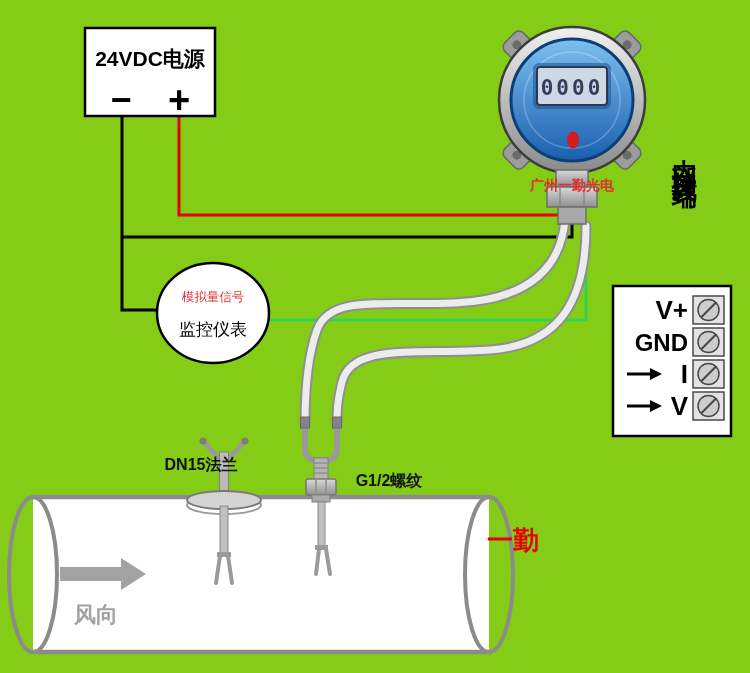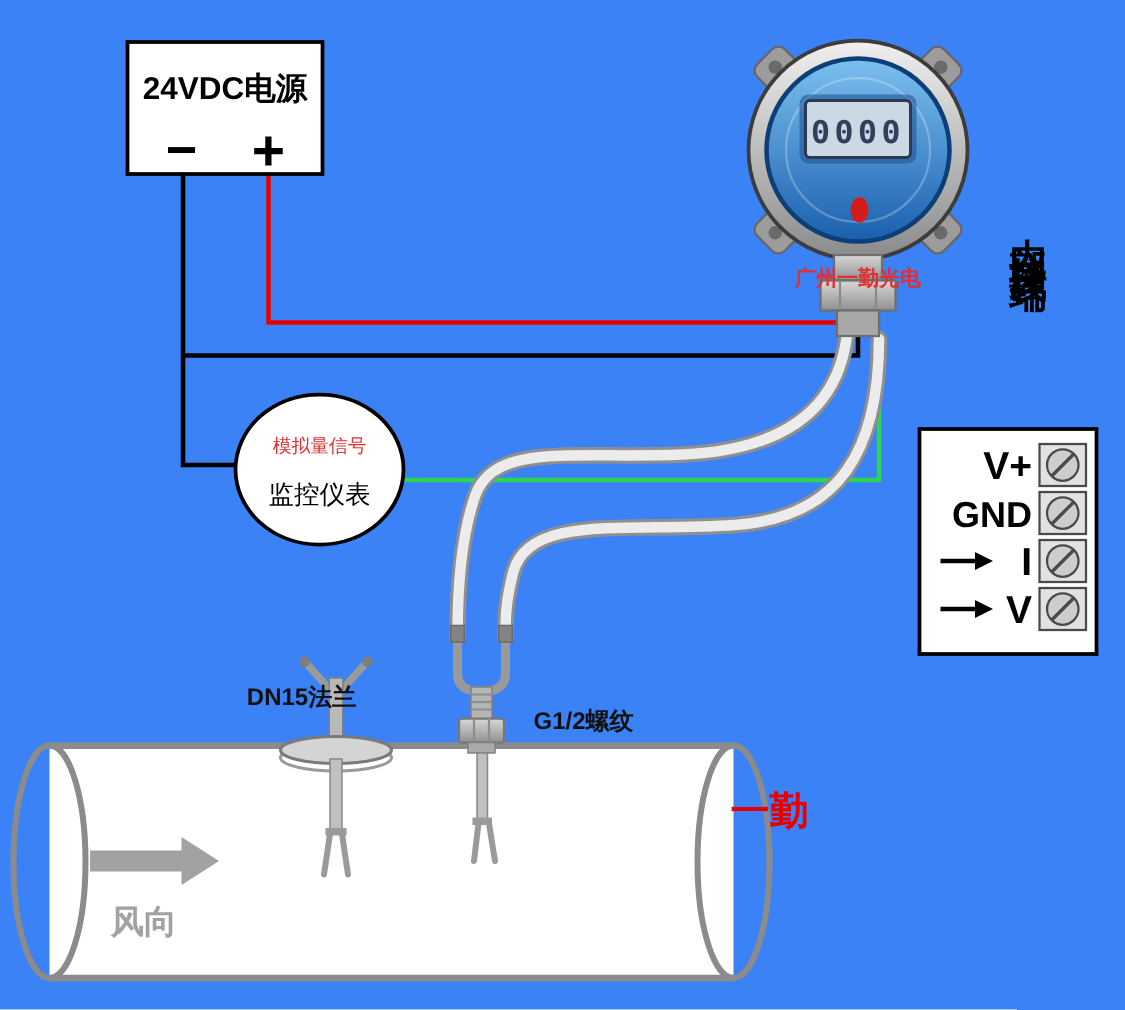--- a/index.html
+++ b/index.html
@@ -4,7 +4,7 @@
 <style>
   html,body{margin:0;padding:0;background:#fff;}
   body{font-family:"Liberation Sans",sans-serif;}
-  #stage{position:relative;width:750px;height:673px;background:#3b82f6;overflow:hidden;}
+  #stage{position:relative;width:750px;height:673px;background:#84cc16;overflow:hidden;}
   #stage svg{position:absolute;left:0;top:0;}
   .vlabel{
     position:absolute;left:672px;top:138px;

